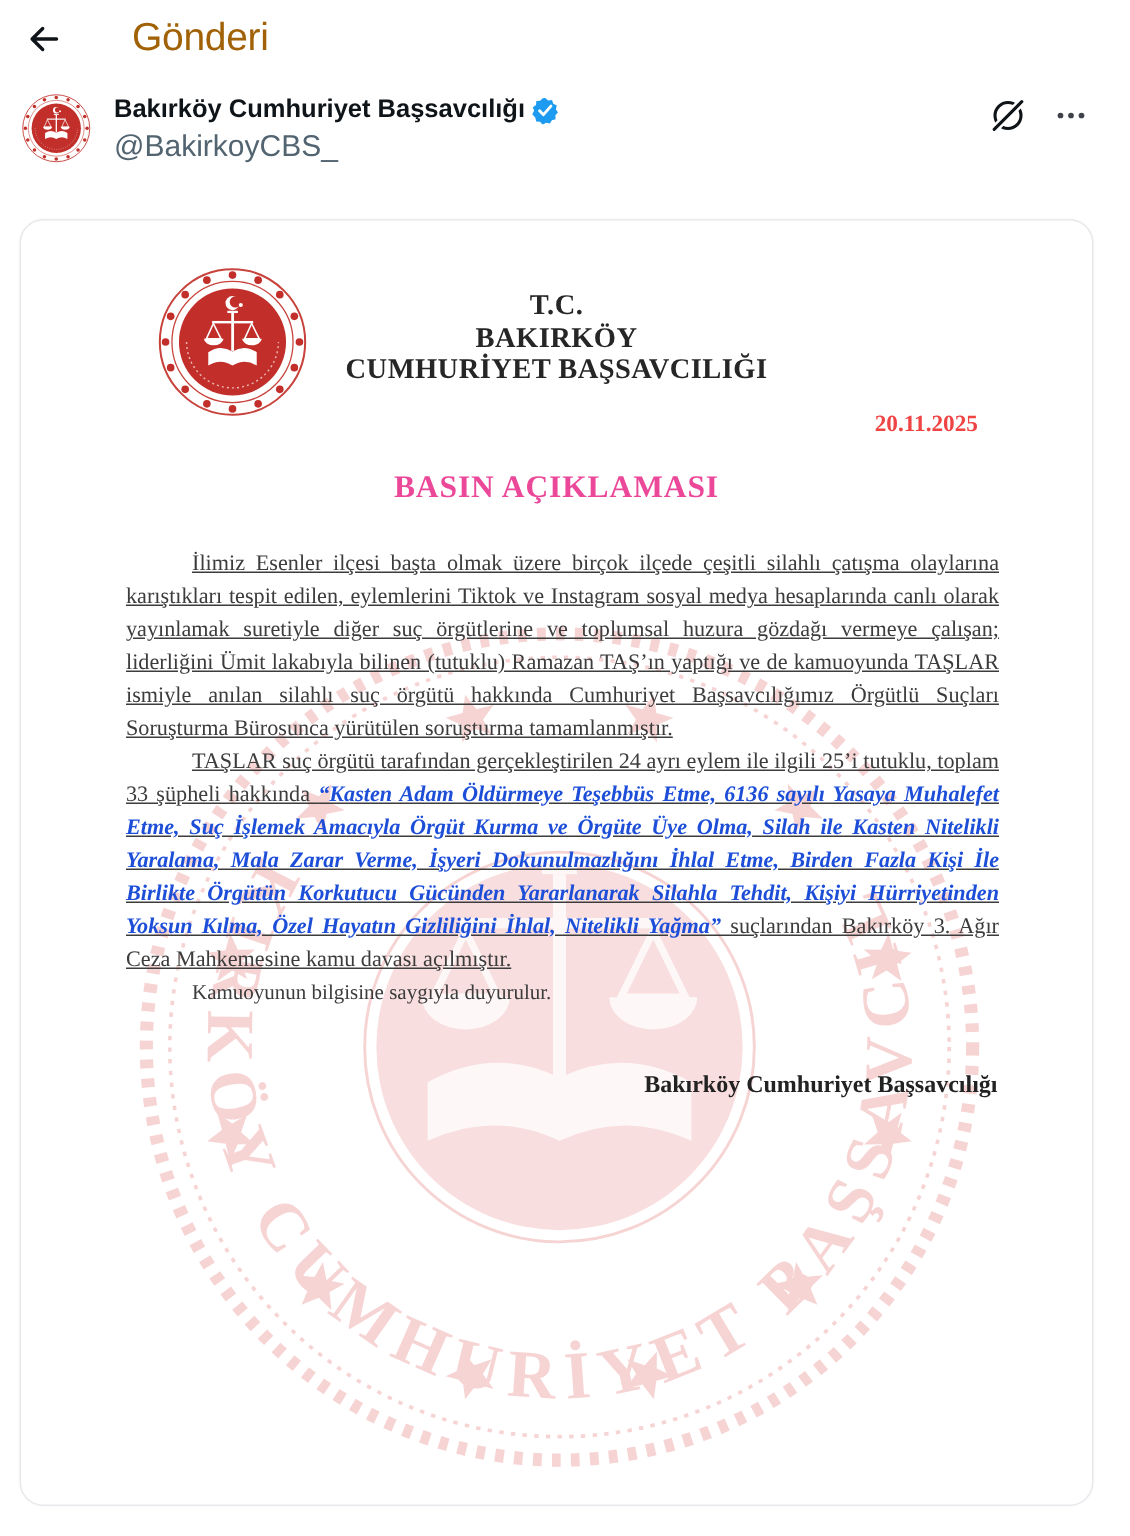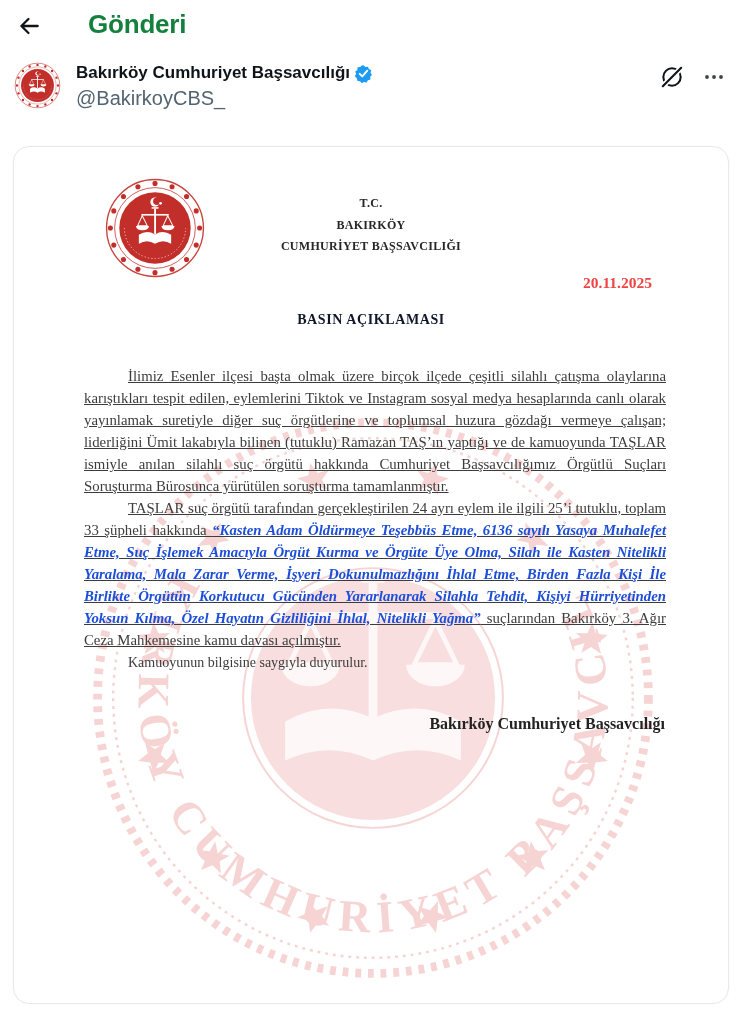--- a/index.html
+++ b/index.html
@@ -11,7 +11,7 @@
   .topbar { position: absolute; left: 0; top: 0; width: 753px; height: 52px; background: #fff; }
   .back-btn { position: absolute; left: 14px; top: 12px; width: 30px; height: 30px;
     border: none; background: transparent; cursor: pointer; display: flex; align-items: center; justify-content: center; }
-  .page-title { position: absolute; left: 88px; top: 9px; font-size: 26px; font-weight: 700; color: #15803d; letter-spacing: -0.2px; }
+  .page-title { position: absolute; left: 88px; top: 9px; font-size: 26px; font-weight: 400; color: #a16207; letter-spacing: -0.2px; }
 
   
   .author-row { position: absolute; left: 0; top: 56px; width: 753px; height: 60px; }

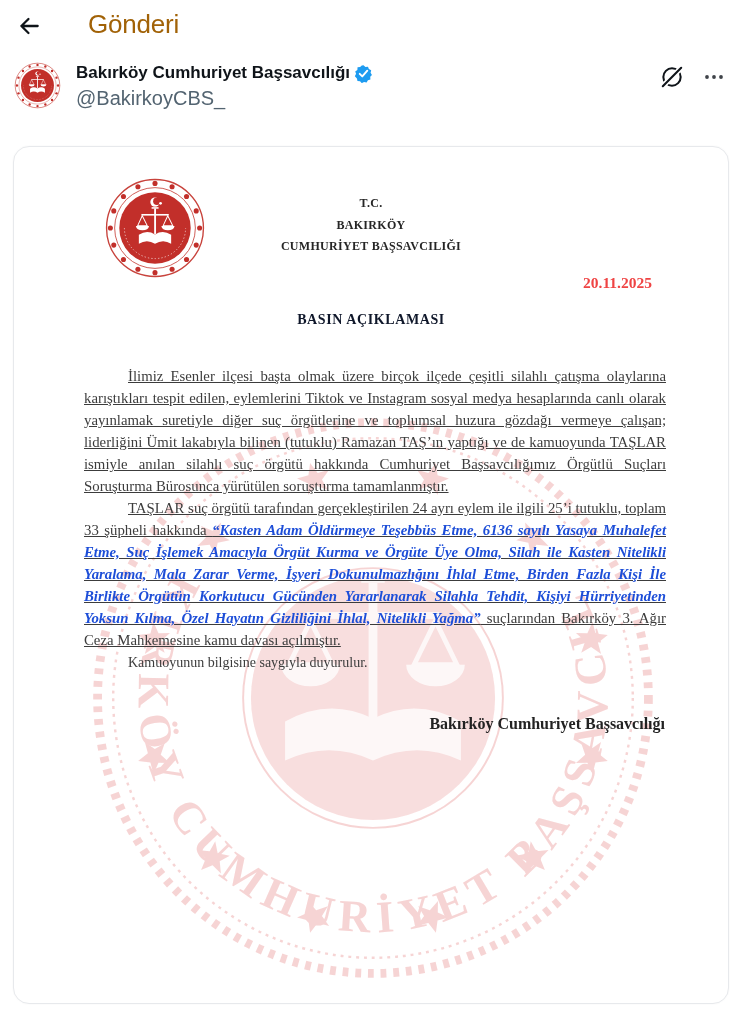--- a/index.html
+++ b/index.html
@@ -36,7 +36,7 @@
 
   .doc-logo { position: absolute; left: 90px; top: 30px; width: 102px; height: 102px; z-index: 1; }
   .doc-head { position: absolute; left: 0; top: 46px; width: 100%; text-align: center; z-index: 1;
-    font-weight: 700; font-size: 12px; line-height: 21.5px; color: #262626; letter-spacing: 0.3px; }
+    font-weight: 700; font-size: 19px; line-height: 21.5px; color: #262626; letter-spacing: 0.3px; }
   .doc-date { position: absolute; top: 127px; right: 76px; font-weight: 700; font-size: 15.5px; color: #ef4444; z-index: 1; }
   .doc-title { position: absolute; left: 0; top: 165px; width: 100%; text-align: center; z-index: 1;
     font-weight: 700; font-size: 14px; letter-spacing: 0.6px; color: #0f172a; }

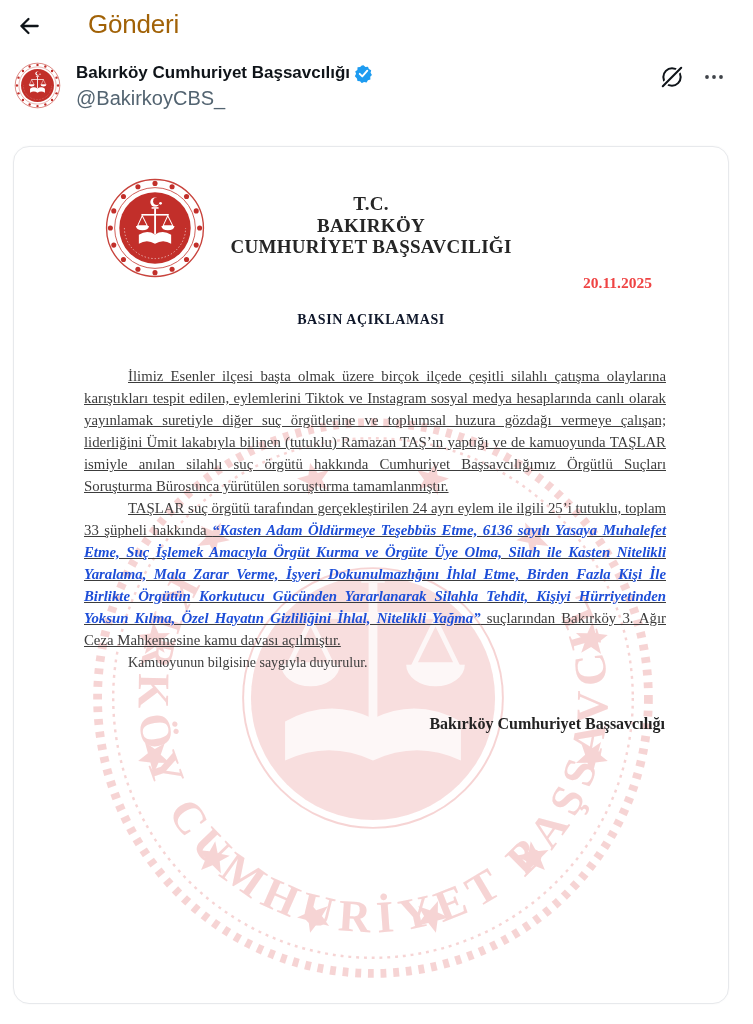--- a/index.html
+++ b/index.html
@@ -39,7 +39,7 @@
     font-weight: 700; font-size: 19px; line-height: 21.5px; color: #262626; letter-spacing: 0.3px; }
   .doc-date { position: absolute; top: 127px; right: 76px; font-weight: 700; font-size: 15.5px; color: #ef4444; z-index: 1; }
   .doc-title { position: absolute; left: 0; top: 165px; width: 100%; text-align: center; z-index: 1;
-    font-weight: 700; font-size: 14px; letter-spacing: 0.6px; color: #0f172a; }
+    font-weight: 700; font-size: 21px; letter-spacing: 0.6px; color: #ec4899; }
 
   .doc-body { position: absolute; left: 70px; top: 218px; width: 582px; z-index: 1;
     font-size: 14.8px; line-height: 22px; color: #3c3c3c; text-align: justify; text-decoration: underline; }

